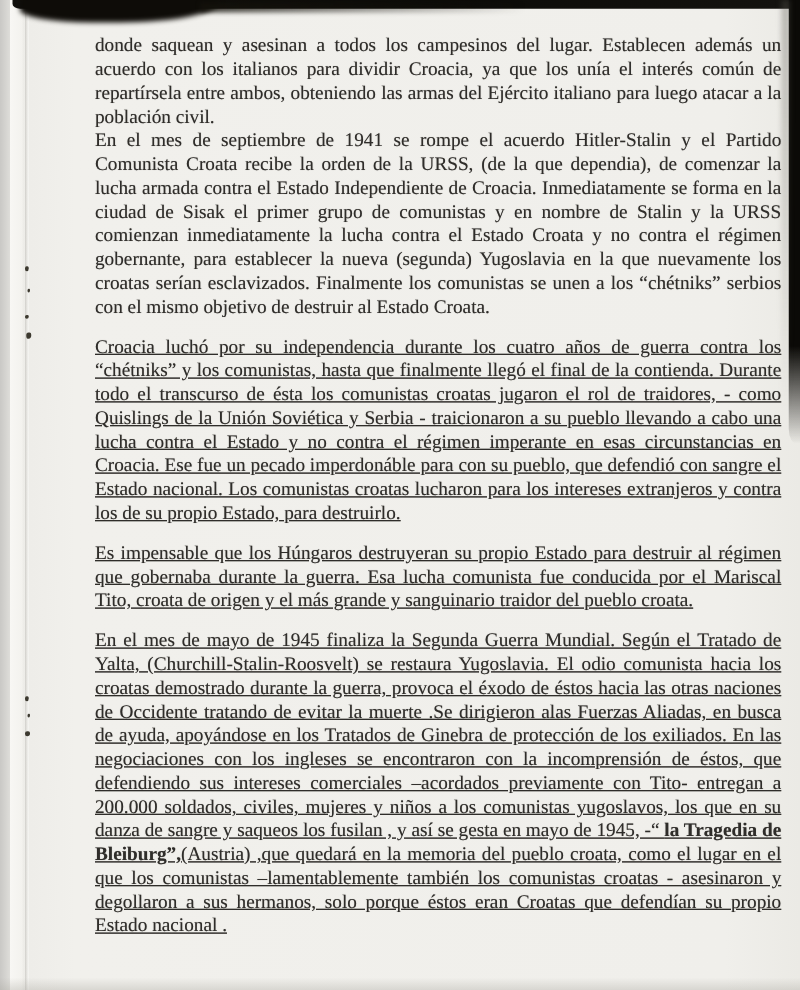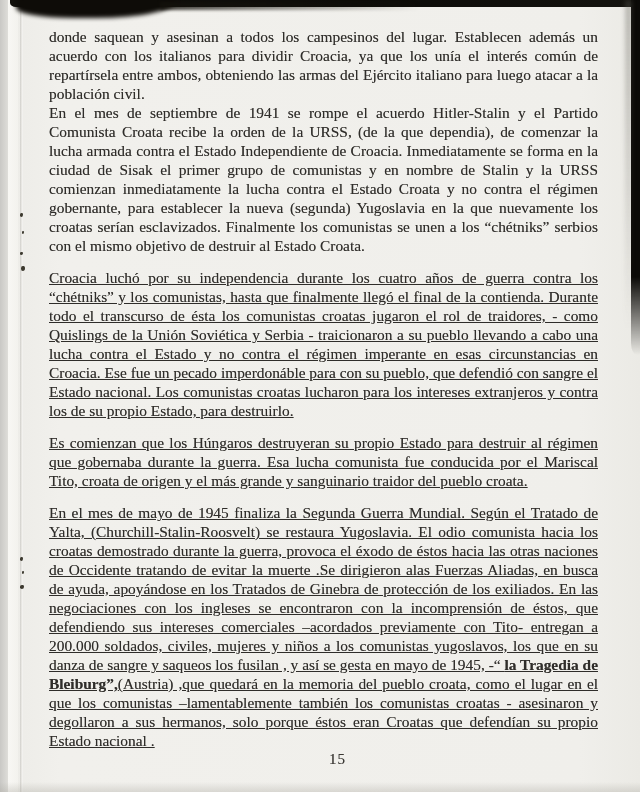--- a/index.html
+++ b/index.html
@@ -105,7 +105,7 @@
   
   .text-block {
     position: absolute;
-    left: 49px; top: 27px;
+    left: 76px; top: 27px;
     width: 549px;
     font-size: 15.4px;
     line-height: 19px;

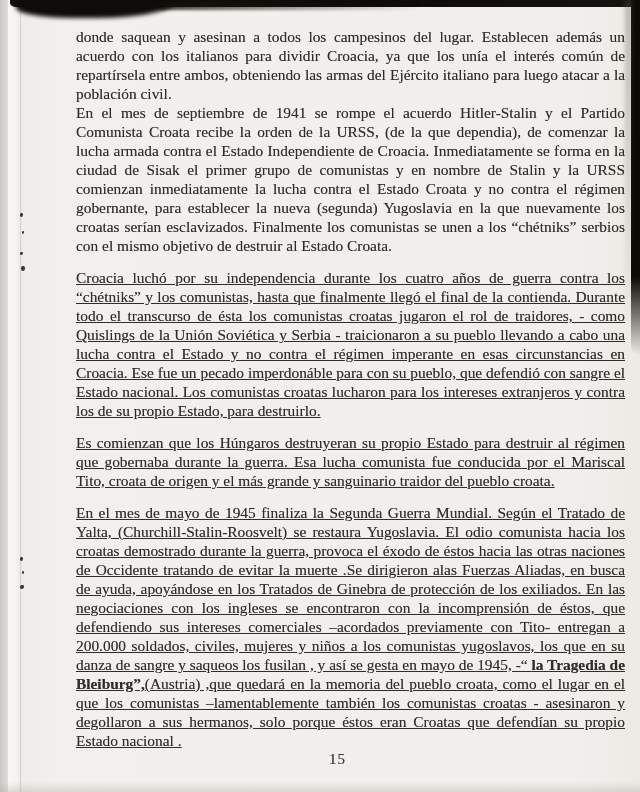--- a/index.html
+++ b/index.html
@@ -155,7 +155,7 @@
     <p class="para">donde saquean y  asesinan a todos los campesinos del lugar. Establecen además un acuerdo con los italianos para dividir Croacia, ya que los unía el interés común de repartírsela entre ambos, obteniendo las armas del Ejército italiano para luego atacar a la población civil.</p>
     <p class="para">En el mes de septiembre de 1941 se rompe el acuerdo Hitler-Stalin y el Partido Comunista Croata recibe la orden  de la URSS, (de la que dependia), de comenzar la lucha armada contra el Estado Independiente de Croacia. Inmediatamente se forma en la ciudad de Sisak el primer grupo de comunistas y en nombre de Stalin y la URSS comienzan inmediatamente la lucha contra el Estado Croata y no contra el régimen gobernante, para establecer la nueva (segunda) Yugoslavia en la que nuevamente los croatas serían esclavizados. Finalmente los comunistas se unen a los “chétniks” serbios con el mismo objetivo de destruir al Estado Croata.</p>
     <p class="para gap">Croacia luchó por su independencia durante los cuatro años de guerra contra los “chétniks” y los comunistas, hasta que finalmente llegó el final de la contienda. Durante todo el transcurso de ésta los comunistas croatas jugaron el rol de traidores, - como Quislings de la Unión Soviética y Serbia -  traicionaron a su pueblo llevando a cabo una lucha contra el Estado y no contra el régimen imperante en esas circunstancias en Croacia. Ese fue un pecado imperdonáble para con su pueblo, que defendió con sangre el Estado nacional. Los comunistas croatas lucharon para los intereses extranjeros y contra los de su propio Estado, para destruirlo.</p>
-    <p class="para gap">Es comienzan que los Húngaros destruyeran su propio Estado para destruir al régimen que gobernaba durante la guerra. Esa lucha comunista fue conducida por el Mariscal Tito, croata de origen y el más grande y sanguinario traidor del pueblo croata.</p>
+    <p class="para gap">Es impensable que los Húngaros destruyeran su propio Estado para destruir al régimen que gobernaba durante la guerra. Esa lucha comunista fue conducida por el Mariscal Tito, croata de origen y el más grande y sanguinario traidor del pueblo croata.</p>
     <p class="para gap"><span>En el mes de mayo de 1945 finaliza la Segunda Guerra Mundial. Según el Tratado de Yalta, (Churchill-Stalin-Roosvelt) se restaura Yugoslavia. El odio comunista hacia los croatas demostrado durante la guerra, provoca el éxodo de éstos hacia las otras  naciones de Occidente tratando de evitar la muerte .Se dirigieron alas Fuerzas Aliadas, en busca de ayuda, apoyándose en los Tratados de Ginebra de protección de los exiliados. En las negociaciones con los ingleses se encontraron con la incomprensión de éstos, que defendiendo sus intereses comerciales –acordados previamente con Tito-  entregan a 200.000 soldados, civiles, mujeres y niños a los comunistas yugoslavos, los que en su danza de sangre y saqueos los fusilan , y así se gesta en mayo de 1945, -“ </span><span class="bold">la Tragedia de Bleiburg”,</span><span>(Austria) ,que quedará en la memoria del pueblo croata, como el lugar en el que los comunistas –lamentablemente también los comunistas croatas - asesinaron y degollaron a sus hermanos, solo porque éstos eran Croatas que defendían su propio Estado nacional .</span></p>
   </main>
 

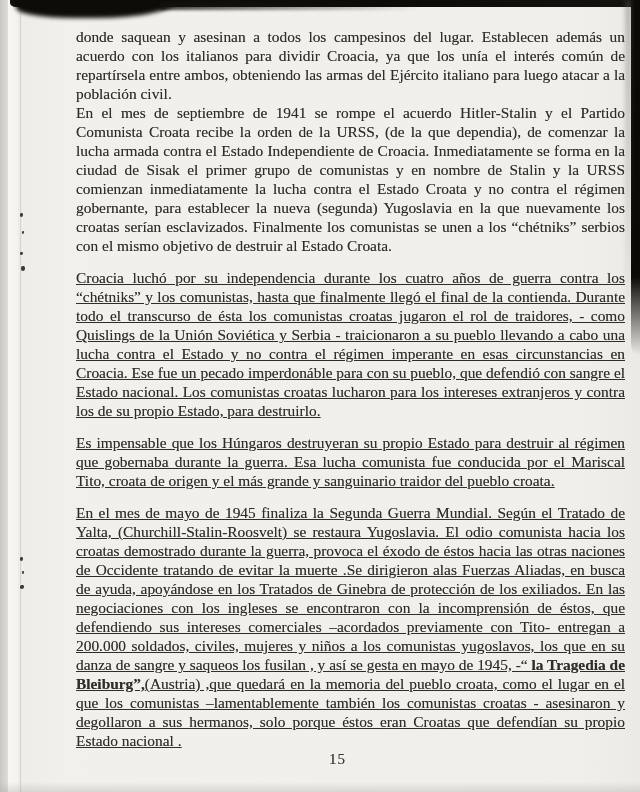--- a/index.html
+++ b/index.html
@@ -159,7 +159,6 @@
     <p class="para gap"><span>En el mes de mayo de 1945 finaliza la Segunda Guerra Mundial. Según el Tratado de Yalta, (Churchill-Stalin-Roosvelt) se restaura Yugoslavia. El odio comunista hacia los croatas demostrado durante la guerra, provoca el éxodo de éstos hacia las otras  naciones de Occidente tratando de evitar la muerte .Se dirigieron alas Fuerzas Aliadas, en busca de ayuda, apoyándose en los Tratados de Ginebra de protección de los exiliados. En las negociaciones con los ingleses se encontraron con la incomprensión de éstos, que defendiendo sus intereses comerciales –acordados previamente con Tito-  entregan a 200.000 soldados, civiles, mujeres y niños a los comunistas yugoslavos, los que en su danza de sangre y saqueos los fusilan , y así se gesta en mayo de 1945, -“ </span><span class="bold">la Tragedia de Bleiburg”,</span><span>(Austria) ,que quedará en la memoria del pueblo croata, como el lugar en el que los comunistas –lamentablemente también los comunistas croatas - asesinaron y degollaron a sus hermanos, solo porque éstos eran Croatas que defendían su propio Estado nacional .</span></p>
   </main>
 
-  <div class="page-number">15</div>
 
 </div>
 

